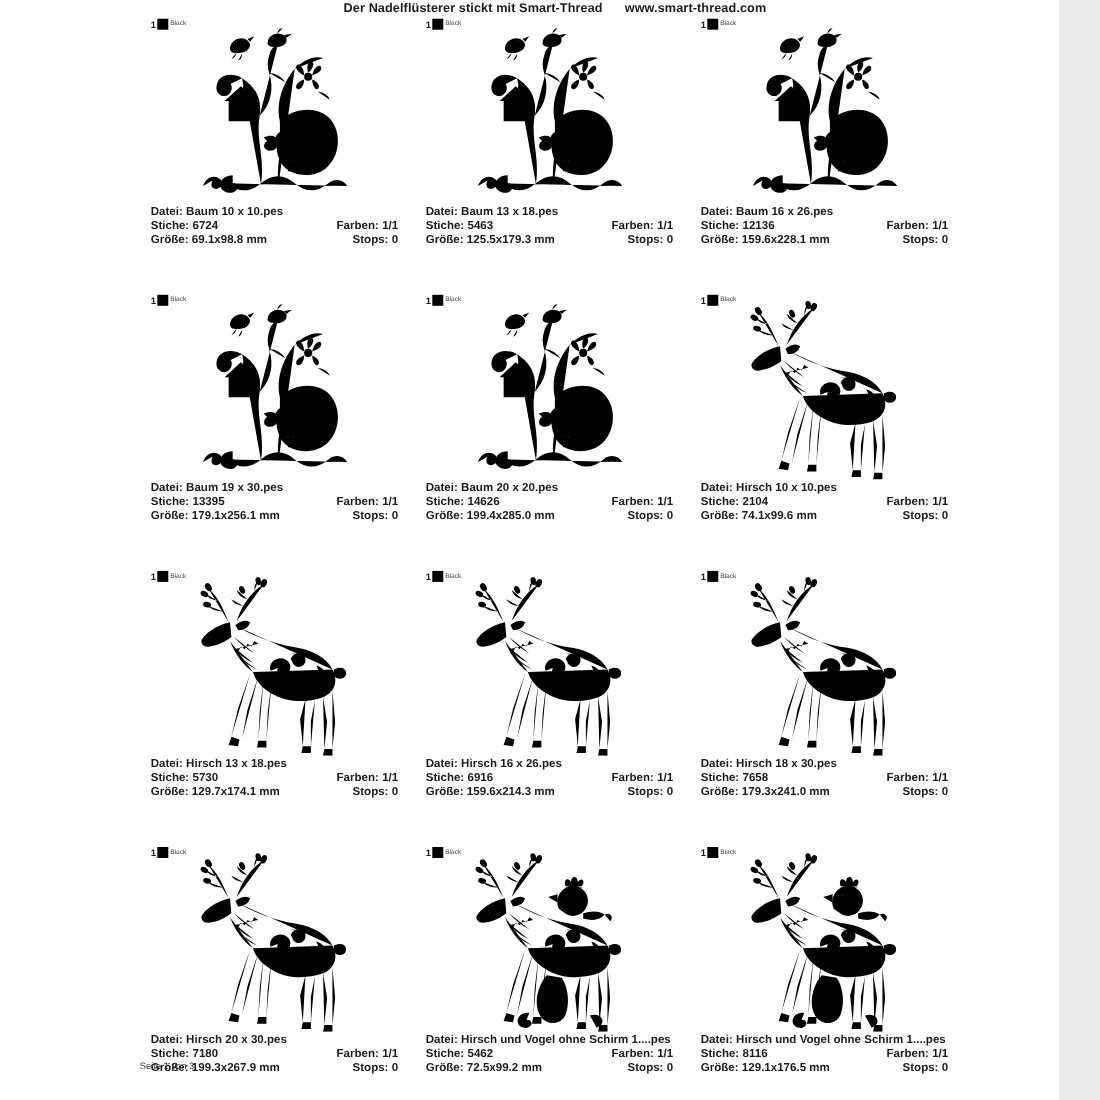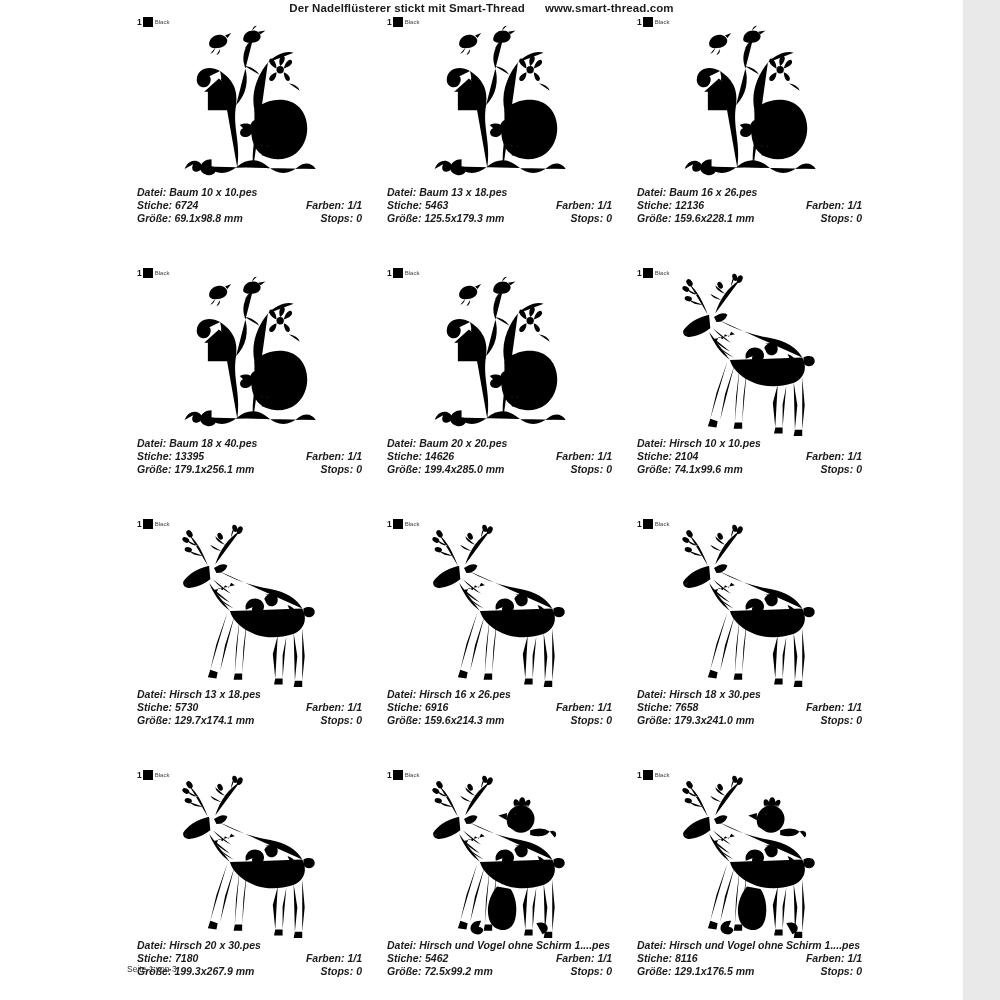--- a/index.html
+++ b/index.html
@@ -16,7 +16,7 @@
   .header{
     position:absolute;top:2px;left:0;width:100%;
     text-align:center;font-weight:bold;font-size:11.5px;color:#1b1b1b;
-    letter-spacing:.1px;white-space:nowrap;
+    letter-spacing:.1px;white-space:nowrap;padding-left:23px;
   }
   .header .url{margin-left:20px;}
   .grid{

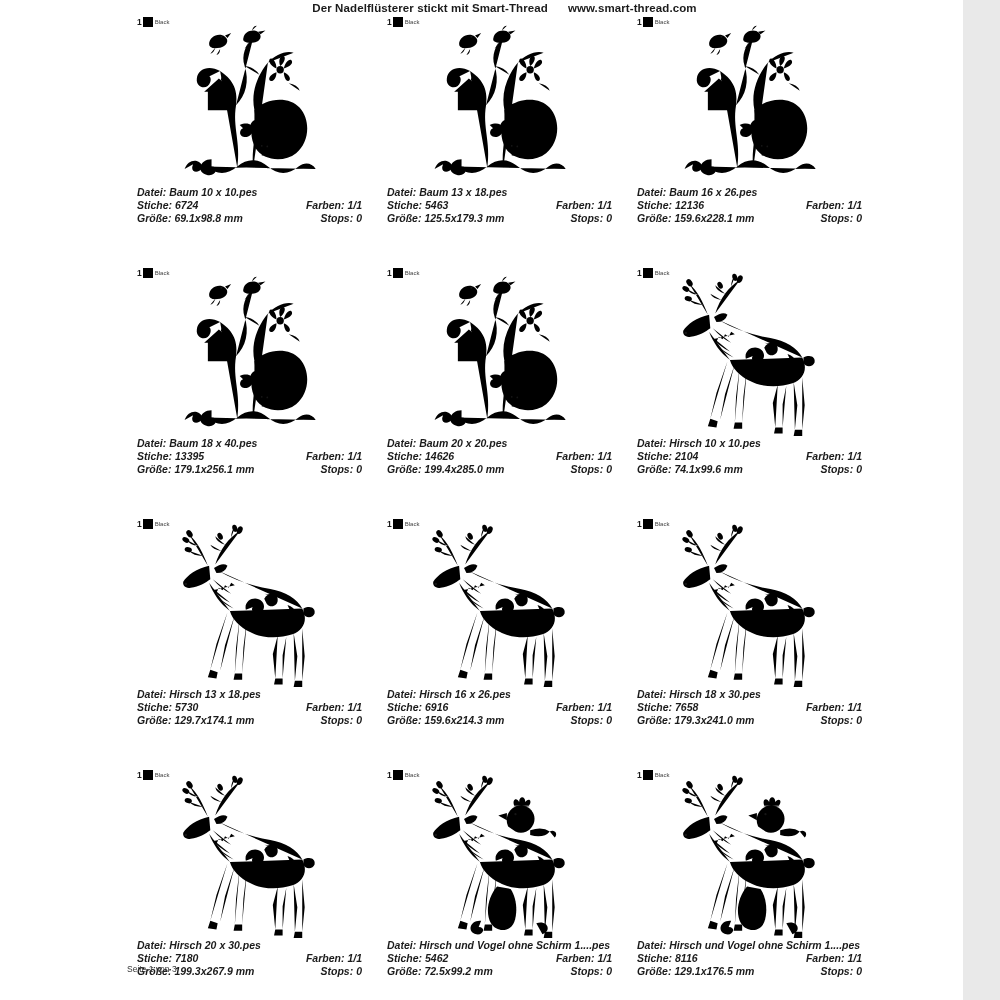--- a/index.html
+++ b/index.html
@@ -41,7 +41,7 @@
     font-size:10.5px;font-weight:bold;color:#1b1b1b;line-height:13px;
     white-space:nowrap;
   }
-  .mrow{display:flex;justify-content:space-between;font-style:italic;}
+  .mrow{display:flex;justify-content:space-between;}
   .lab{margin-right:3px;}
   .pair{display:flex;}
   .footer{

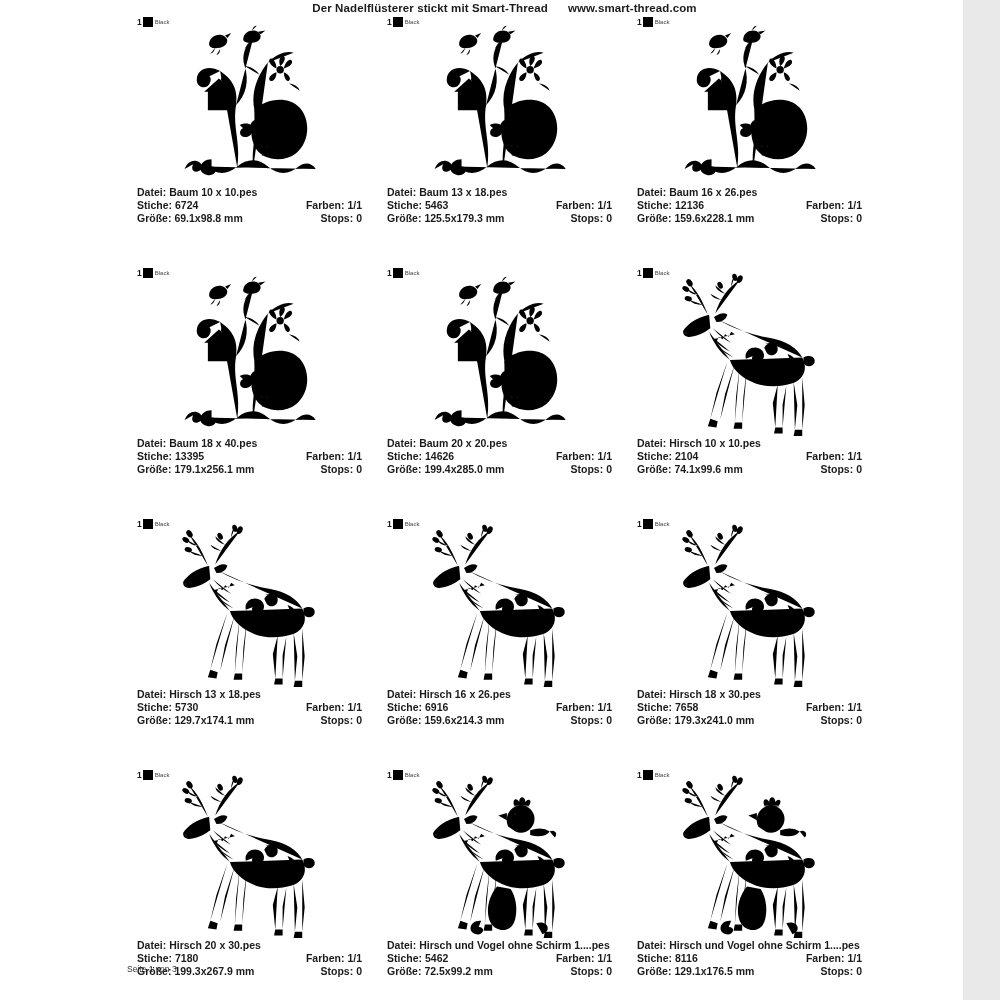--- a/index.html
+++ b/index.html
@@ -285,7 +285,7 @@
       <div class="mrow">
         <span class="pair">
               <span class="lab">Datei:</span>
-              <span>Baum 18 x 40.pes</span>
+              <span>Baum 19 x 30.pes</span>
             </span>
       </div>
       <div class="mrow">

